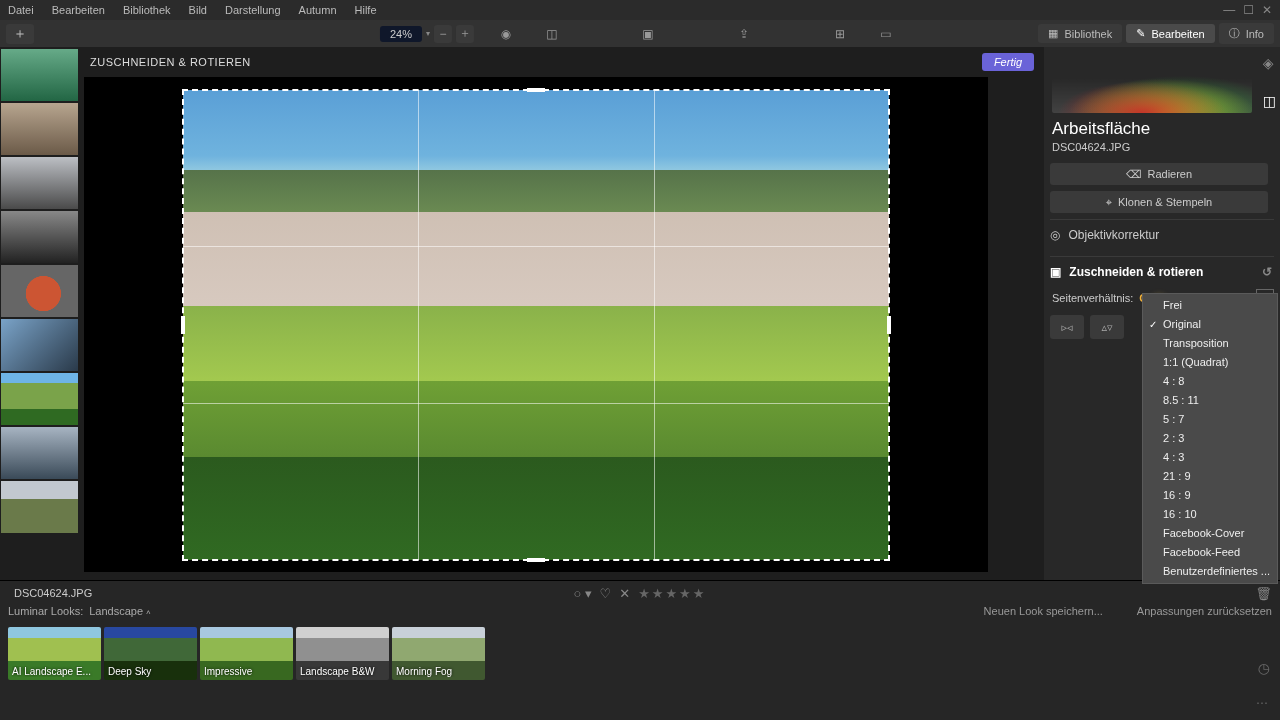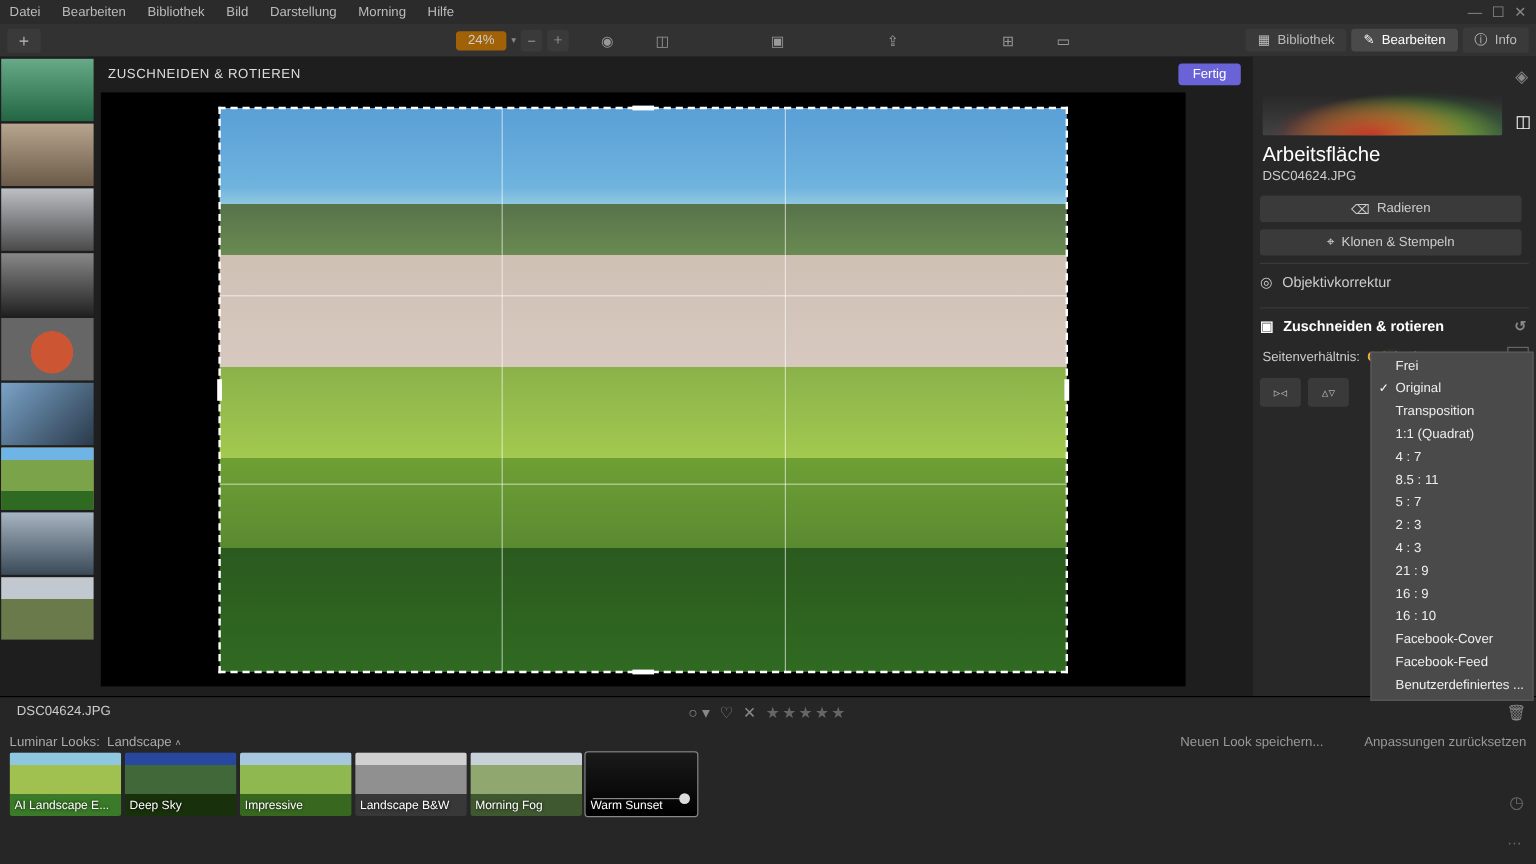--- a/index.html
+++ b/index.html
@@ -139,7 +139,7 @@
   <span>Bibliothek</span>
   <span>Bild</span>
   <span>Darstellung</span>
-  <span>Morning</span>
+  <span>Autumn</span>
   <span>Hilfe</span>
   <span class="spacer"></span>
   <span class="wincontrols">

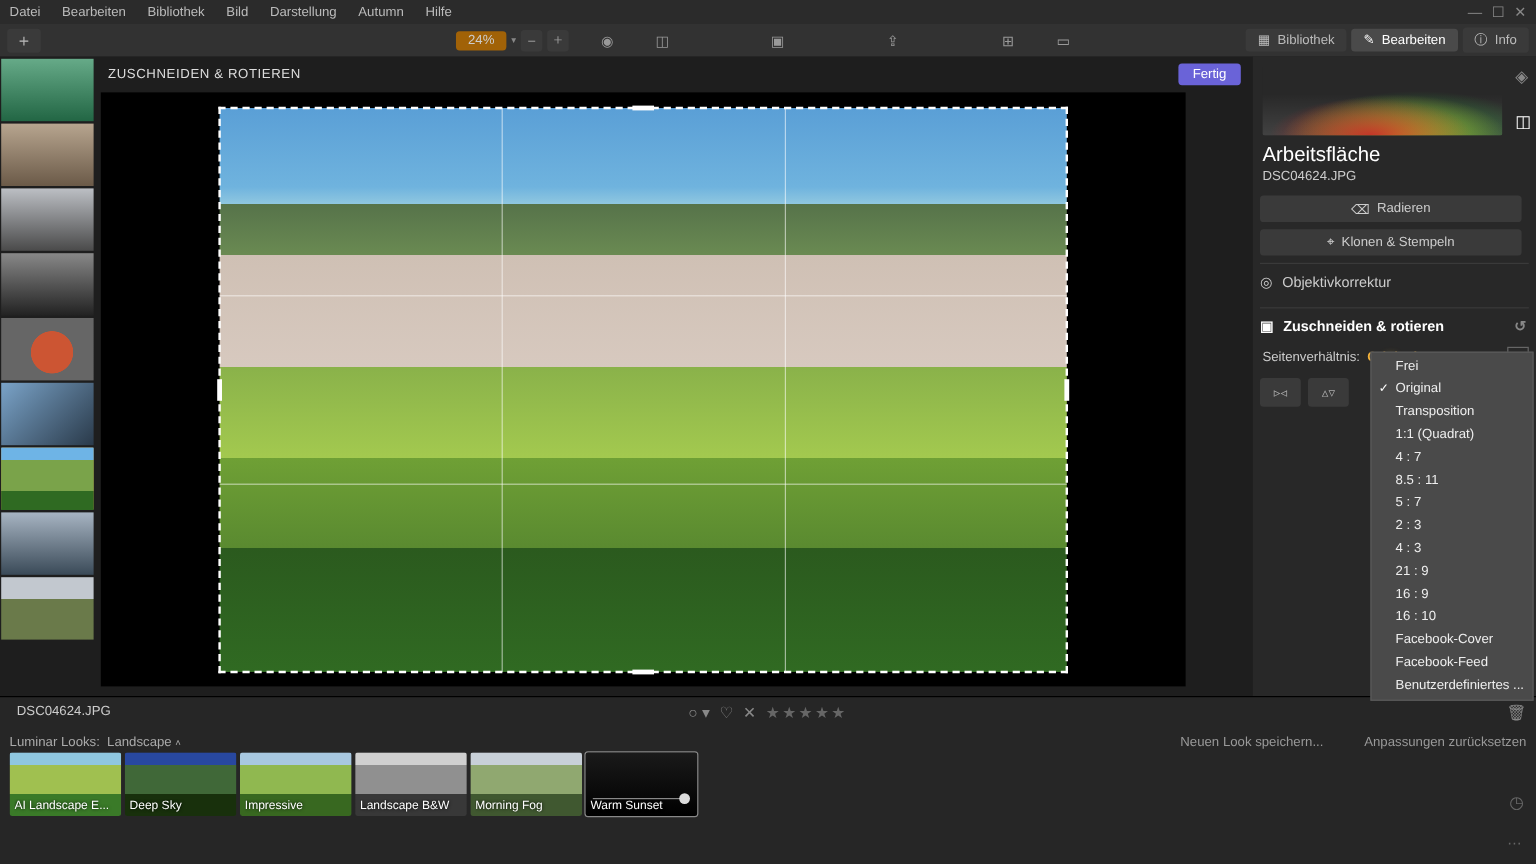--- a/index.html
+++ b/index.html
@@ -17,7 +17,7 @@
 .add-btn { background:#3a3a3a; border-radius:3px; width:28px; height:20px; display:flex; align-items:center; justify-content:center; color:#bbb; font-size:14px;}
 .center-tools { position:absolute; left:50%; transform:translateX(-50%); display:flex; align-items:center; gap:18px; color:#999; font-size:12px;}
 .zoom-group { display:flex; align-items:center; gap:4px;}
-.zoom-val { background:#a16207; padding:2px 10px; border-radius:3px; font-size:11px; color:#ccc;}
+.zoom-val { background:#0f172a; padding:2px 10px; border-radius:3px; font-size:11px; color:#ccc;}
 .zoom-pm { width:18px; height:18px; background:#3a3a3a; border-radius:3px; display:flex; align-items:center; justify-content:center;}
 .right-modes { margin-left:auto; display:flex; align-items:center; gap:4px;}
 .mode-pill { display:flex; align-items:center; gap:6px; background:#3a3a3a; padding:3px 10px; border-radius:3px; font-size:11px; color:#bbb;}

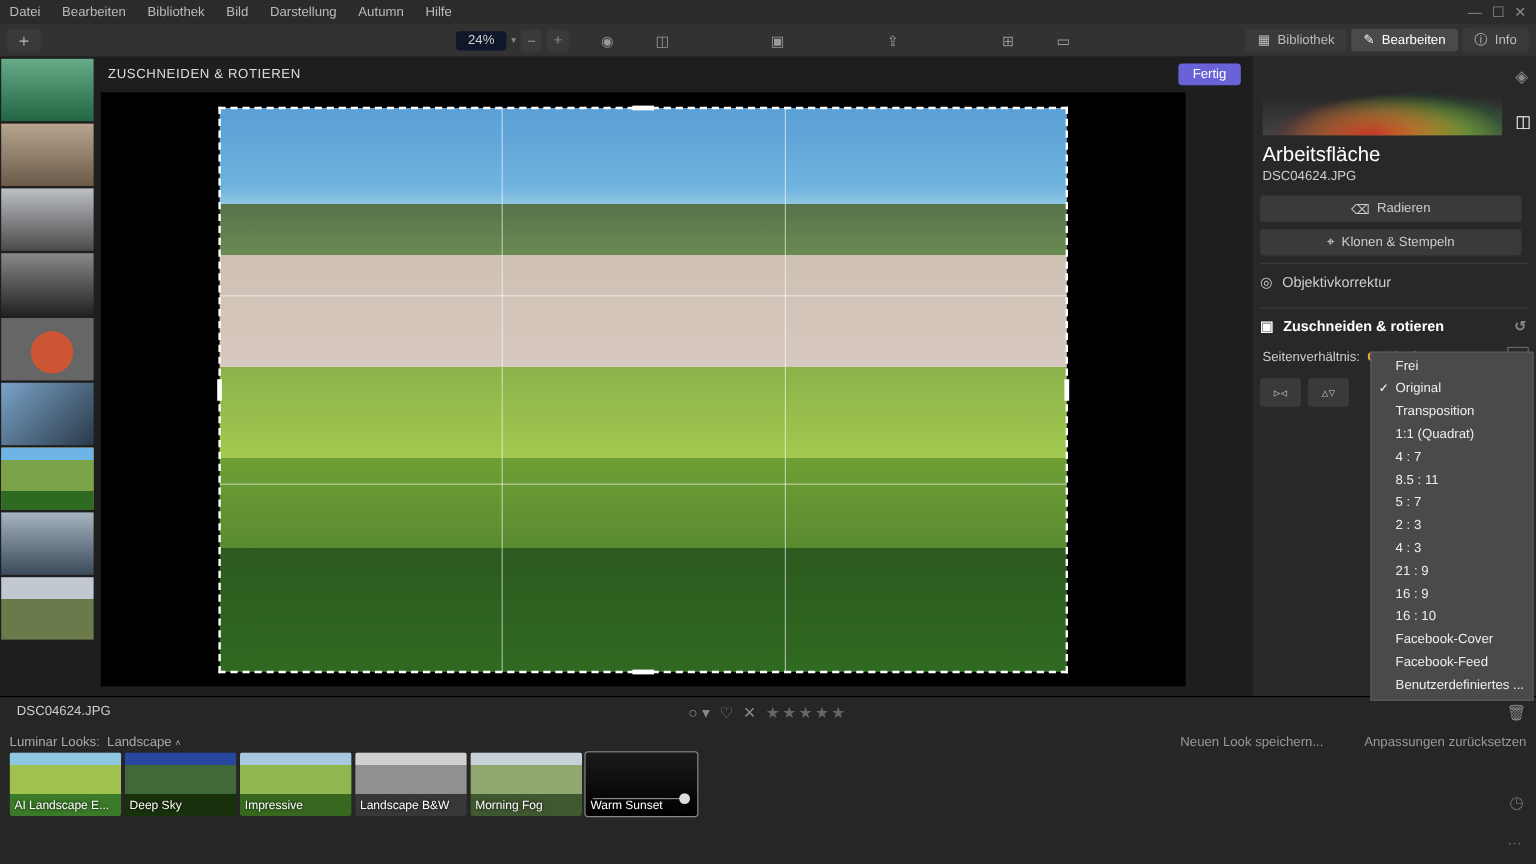--- a/index.html
+++ b/index.html
@@ -37,7 +37,7 @@
 .canvas-wrap { flex:1; background:#1e1e1e; display:flex; flex-direction:column; }
 .canvas-head { height:30px; display:flex; align-items:center; padding:0 10px;}
 .canvas-head .title { font-size:11px; color:#ddd; letter-spacing:.5px;}
-.canvas-head .done { margin-left:auto; background:#6a63d8; color:#fff; font-size:11px; padding:3px 12px; border-radius:3px;}
+.canvas-head .done { margin-left:auto; background:#6a63d8; color:#fff; font-size:11px; padding:3px 12px; border-radius:3px;font-style:italic;}
 .canvas { flex:1; margin:0 56px 8px 4px; background:#000; position:relative; display:flex; align-items:center; justify-content:center;}
 .art { position:relative; width:706px; height:470px; }
 .art-bg { position:absolute; inset:0; background:

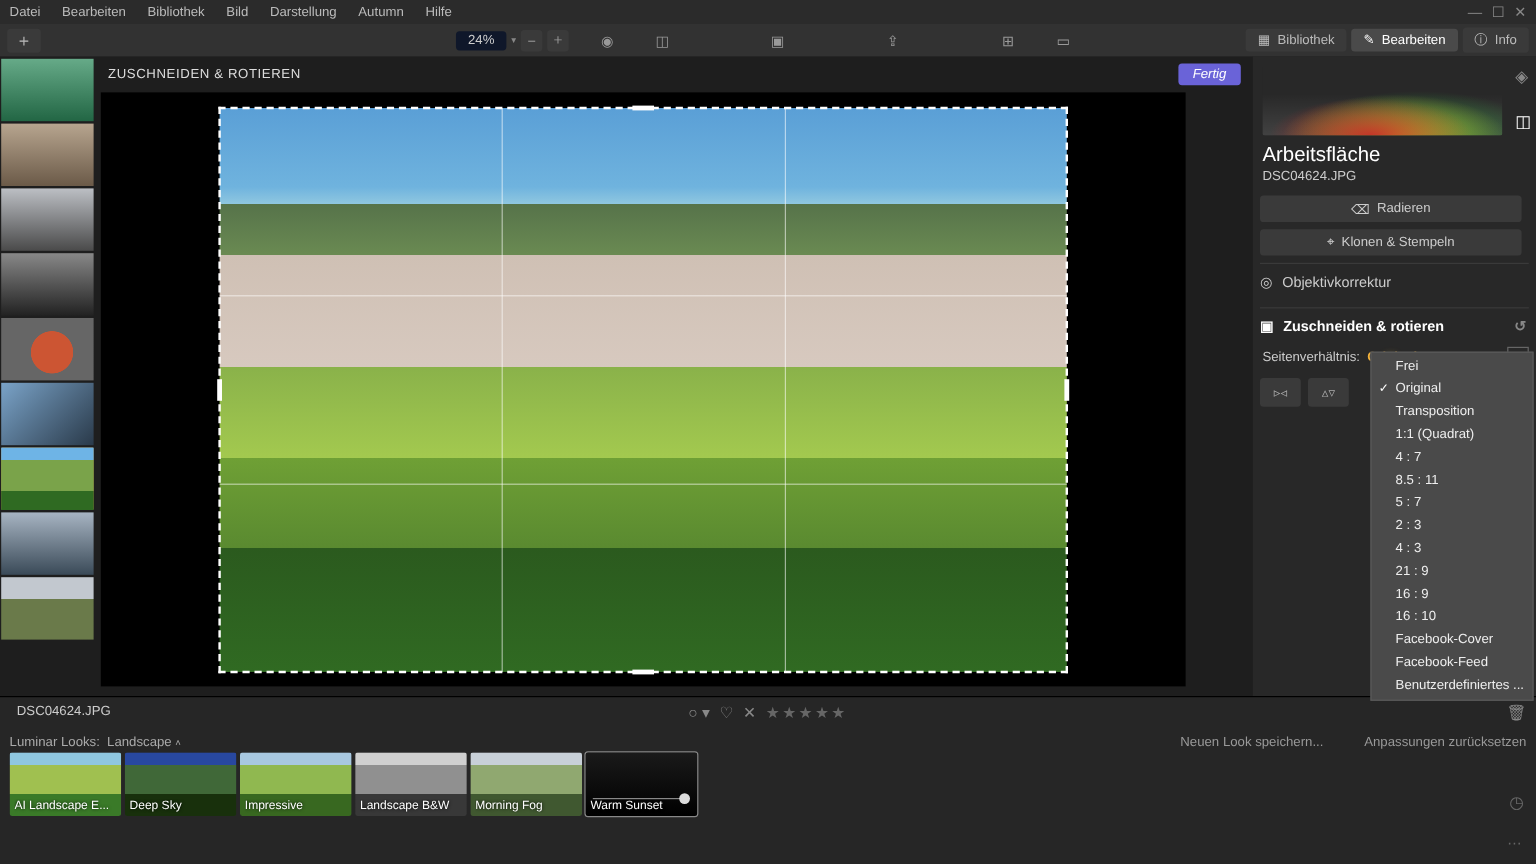--- a/index.html
+++ b/index.html
@@ -274,7 +274,7 @@
         <div class="opt checked">Original</div>
         <div class="opt">Transposition</div>
         <div class="opt">1:1 (Quadrat)</div>
-        <div class="opt">4 : 7</div>
+        <div class="opt">4 : 8</div>
         <div class="opt">8.5 : 11</div>
         <div class="opt">5 : 7</div>
         <div class="opt">2 : 3</div>

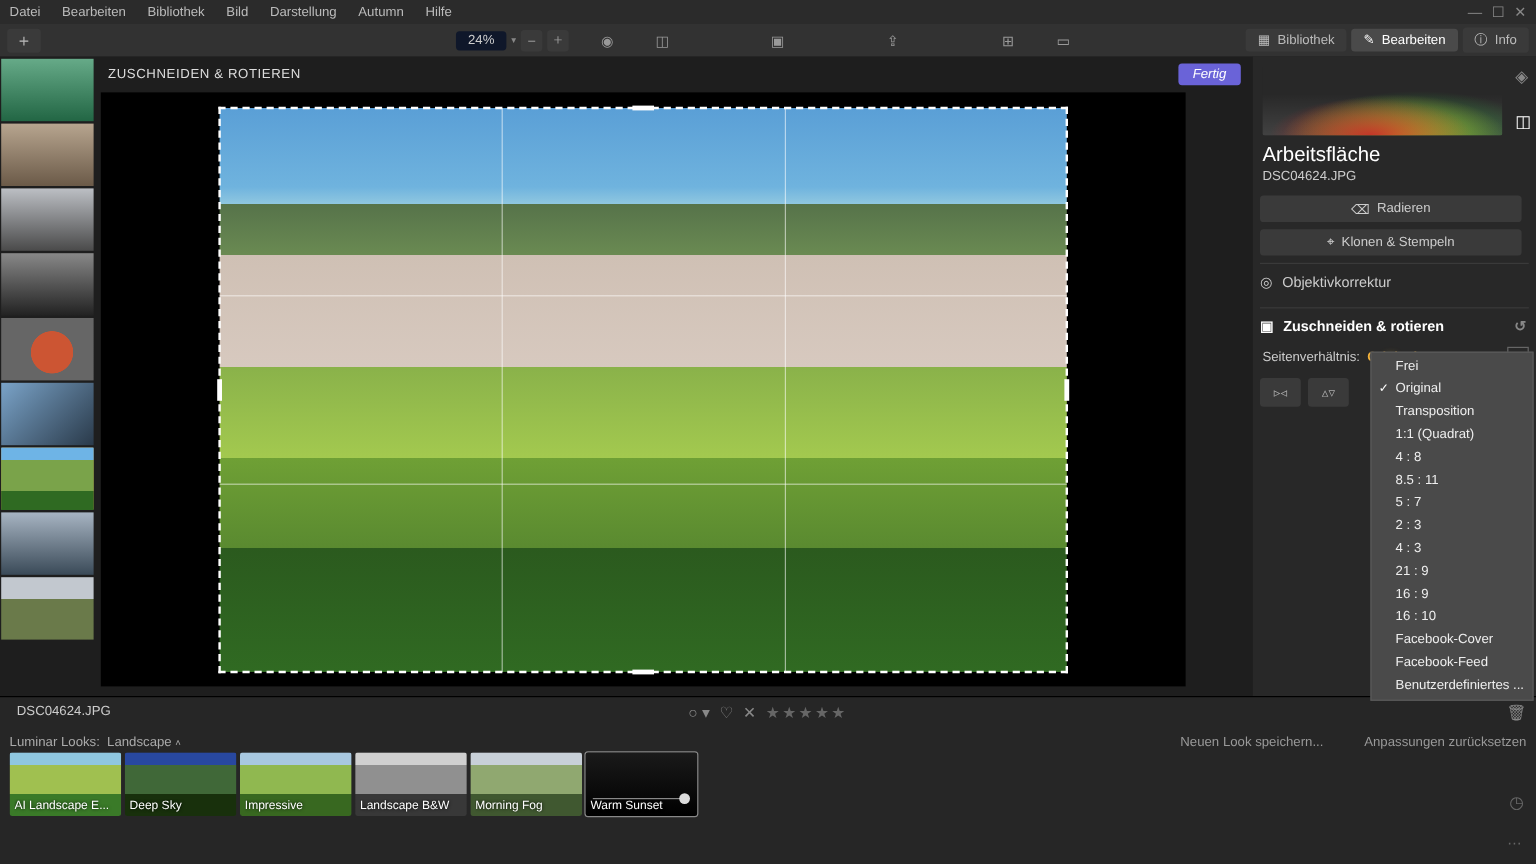--- a/index.html
+++ b/index.html
@@ -96,7 +96,7 @@
 .brow1 .center { position:absolute; left:50%; transform:translateX(-50%); display:flex; align-items:center; gap:8px; color:#888; font-size:13px;}
 .brow1 .trash { margin-left:auto; font-size:13px; color:#888;}
 .stars { letter-spacing:2px; color:#666;}
-.brow2 { display:flex; align-items:flex-end; height:20px; font-size:11px; color:#aaa; gap:6px;}
+.brow2 { display:flex; align-items:flex-start; height:20px; font-size:11px; color:#aaa; gap:6px;}
 .brow2 .right { margin-left:auto; display:flex; gap:34px; color:#999;padding-left:12px;}
 .presets { display:flex; gap:3px; margin-top:2px; height:78px;}
 .preset { width:93px; height:53px; border-radius:2px; position:relative; overflow:hidden;}

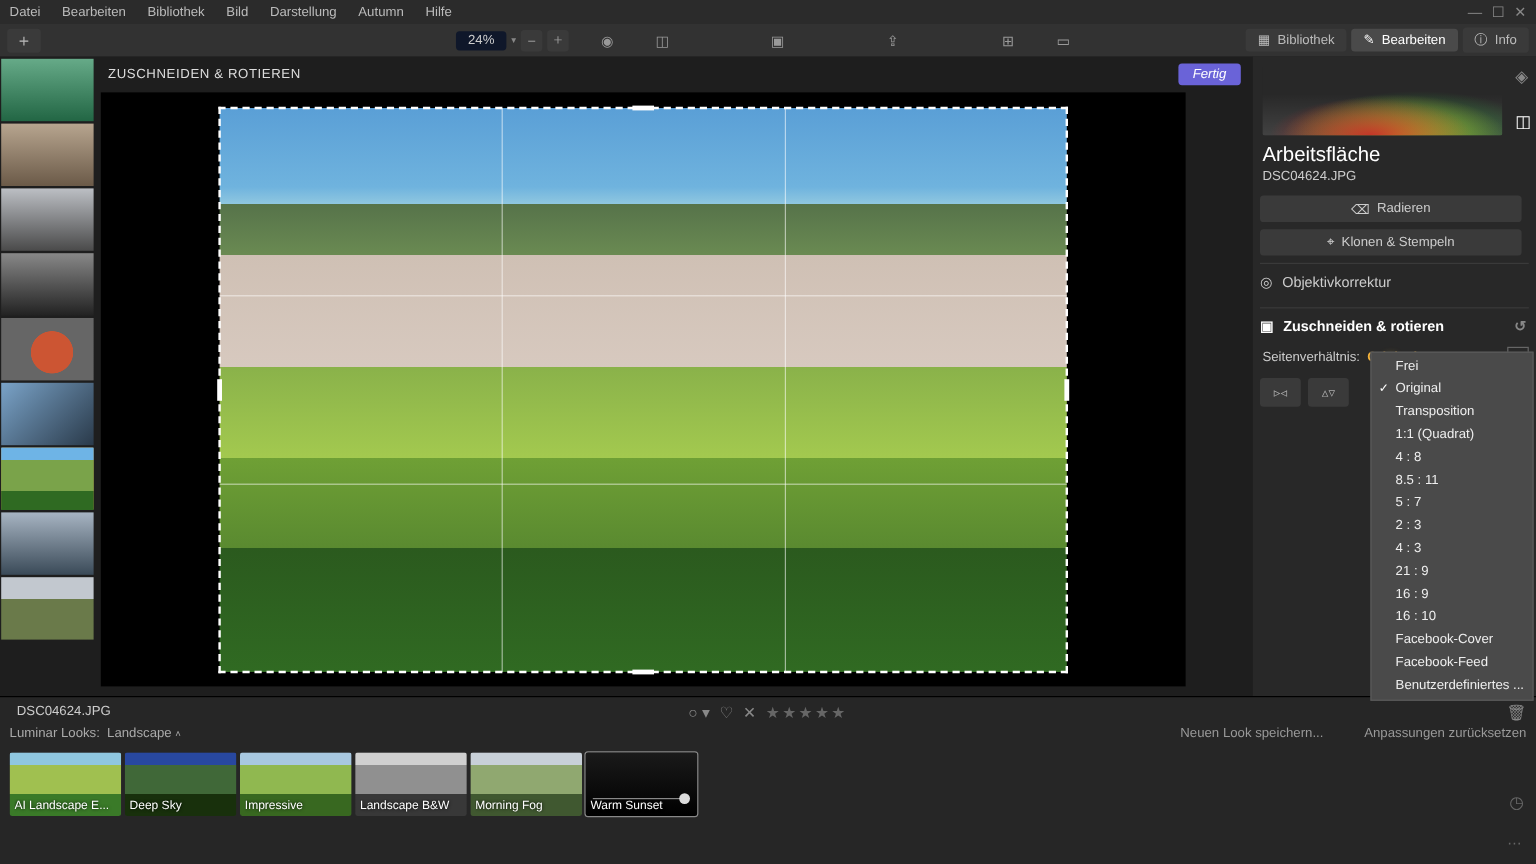--- a/index.html
+++ b/index.html
@@ -329,12 +329,6 @@
         <div class="bg pg7"></div>
         <div class="lbl">Morning Fog</div>
       </div>
-      <div class="preset sel">
-        <div class="bg pg9"></div>
-        <div class="slider"></div>
-        <div class="knob"></div>
-        <div class="lbl">Warm Sunset</div>
-      </div>
     </div>
   <span class="clock">◷</span>
   <span class="dots">⋯</span>

